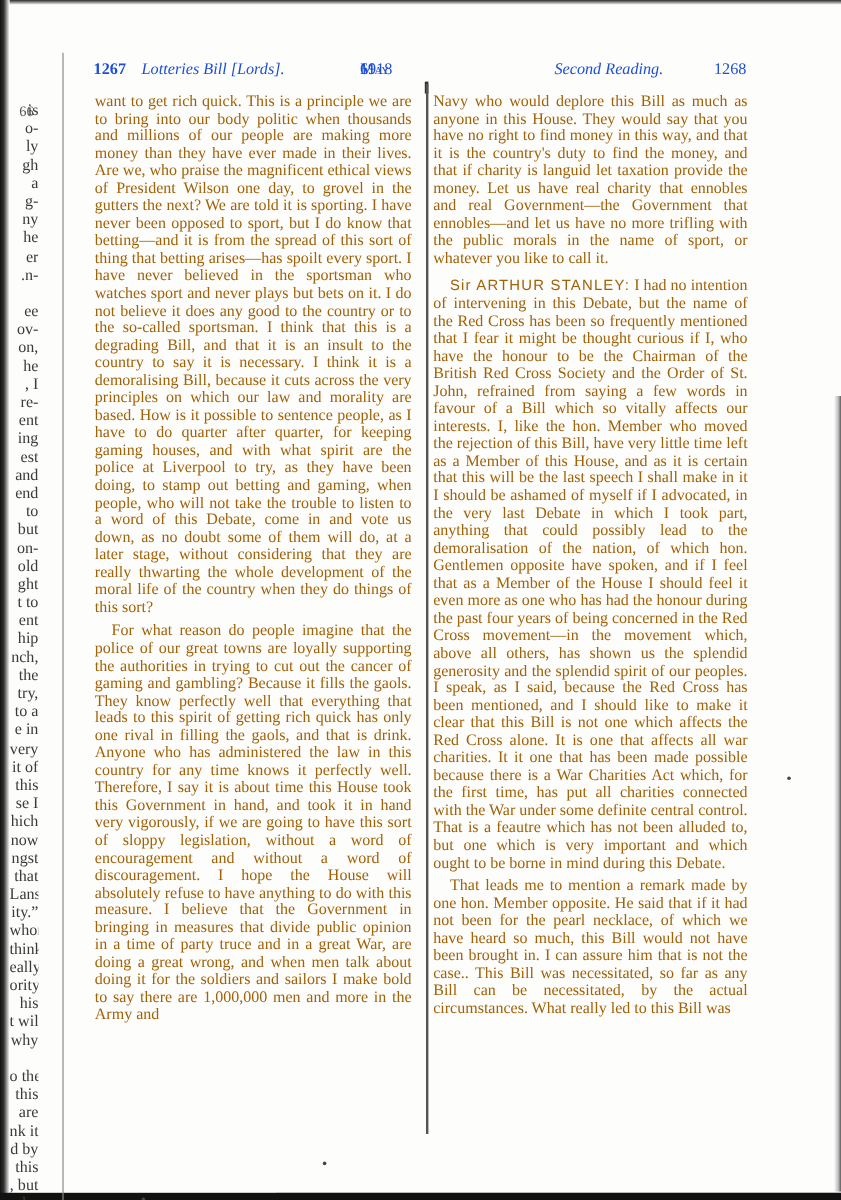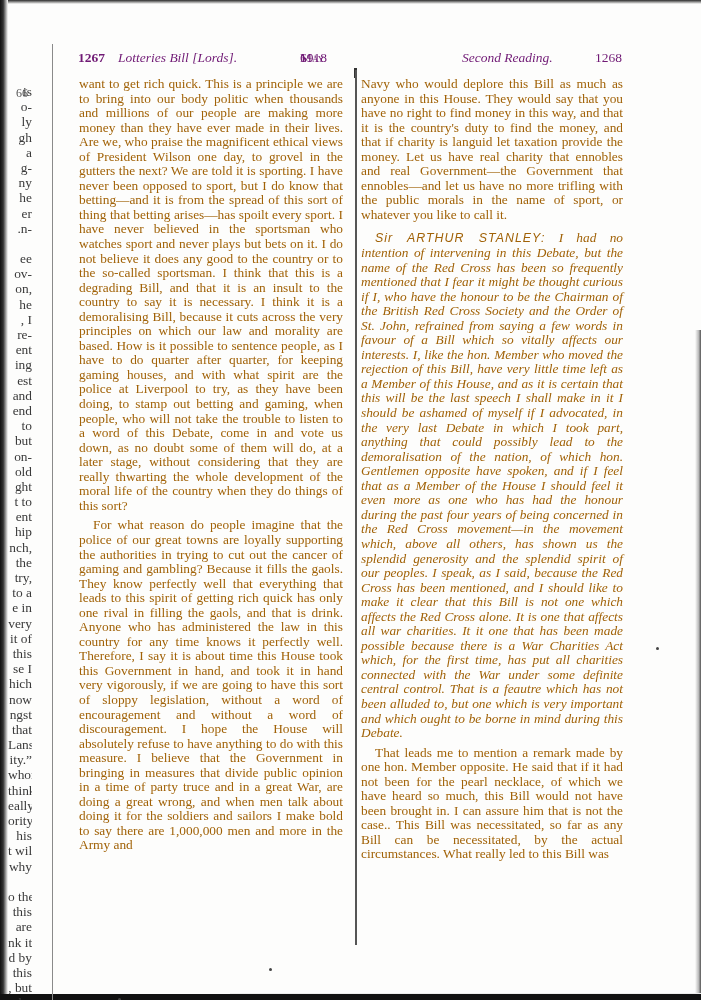--- a/index.html
+++ b/index.html
@@ -24,7 +24,7 @@
   .gutter-rule { position:absolute; left:52px; top:44px; width:1px; height:956px; background:#8a8a8a; }
   .header {
     position:absolute; top:50px; left:78px; width:548px; height:18px;
-    font-size:13.5px; color:#701a75;
+    font-size:13.5px; color:#1d4ed8;
   }
   .header span { position:absolute; top:0; white-space:nowrap; }
   .h-col-left { left:0; font-weight:bold; }

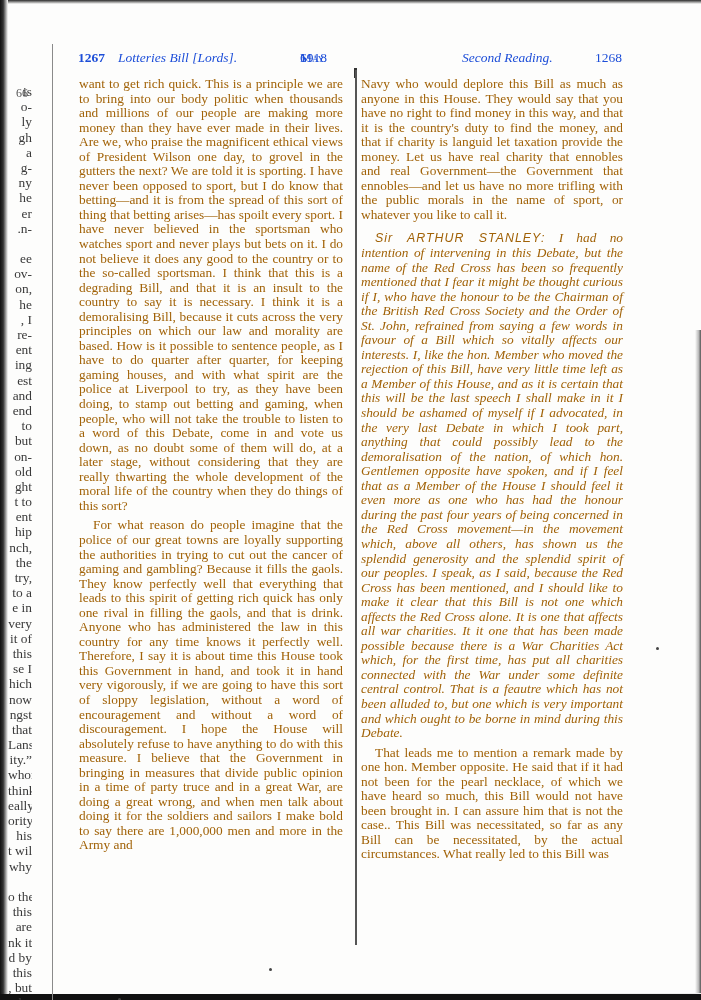--- a/index.html
+++ b/index.html
@@ -41,7 +41,7 @@
   .col-right { left:361px; width:262px; }
   .col p { margin:0; text-indent:0; }
   .col p.indent { text-indent:14px; margin-top:5px; }
-  .col p.speech { text-indent:14px; margin-top:9px;font-style:italic; }
+  .col p.speech { text-indent:14px; margin-top:9px; }
   .speaker { font-family:"Liberation Sans","DejaVu Sans",sans-serif; font-size:12.4px; letter-spacing:1px; }
   .col-rule { position:absolute; left:355px; top:70px; width:1.5px; height:875px; background:#555; }
   .col-rule-tick { position:absolute; left:354px; top:68px; width:3px; height:10px; background:#333; }

